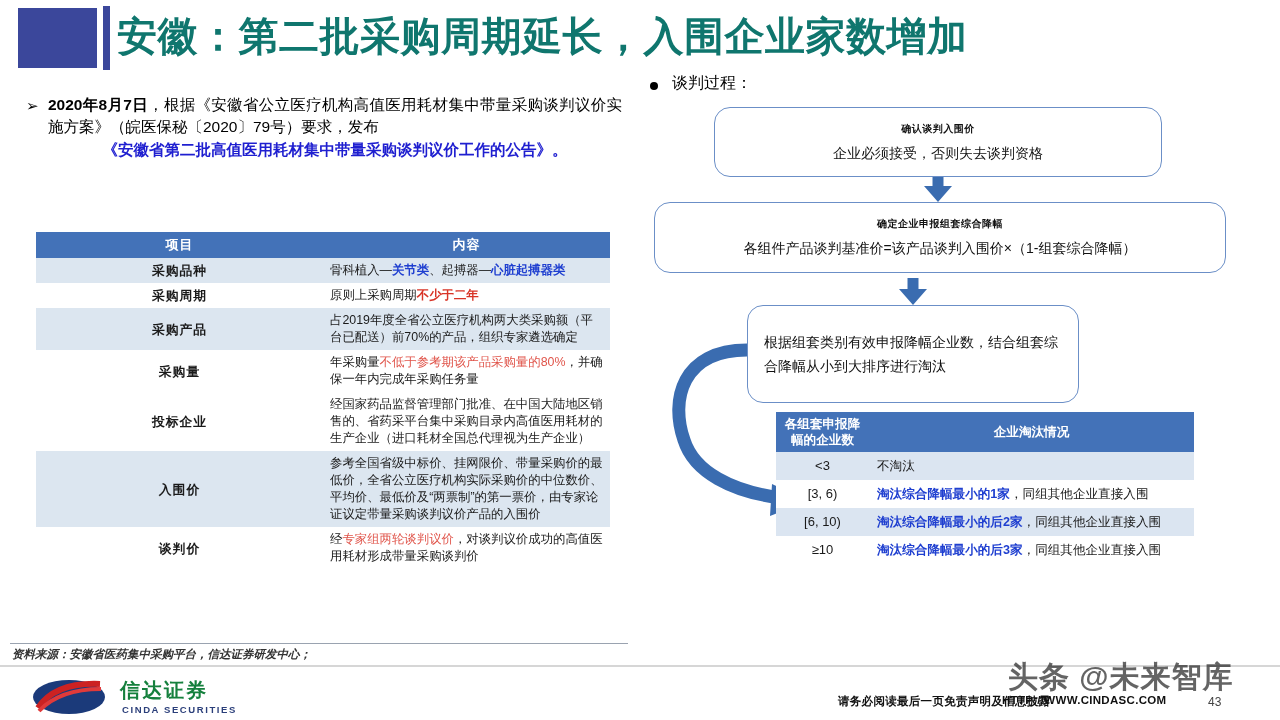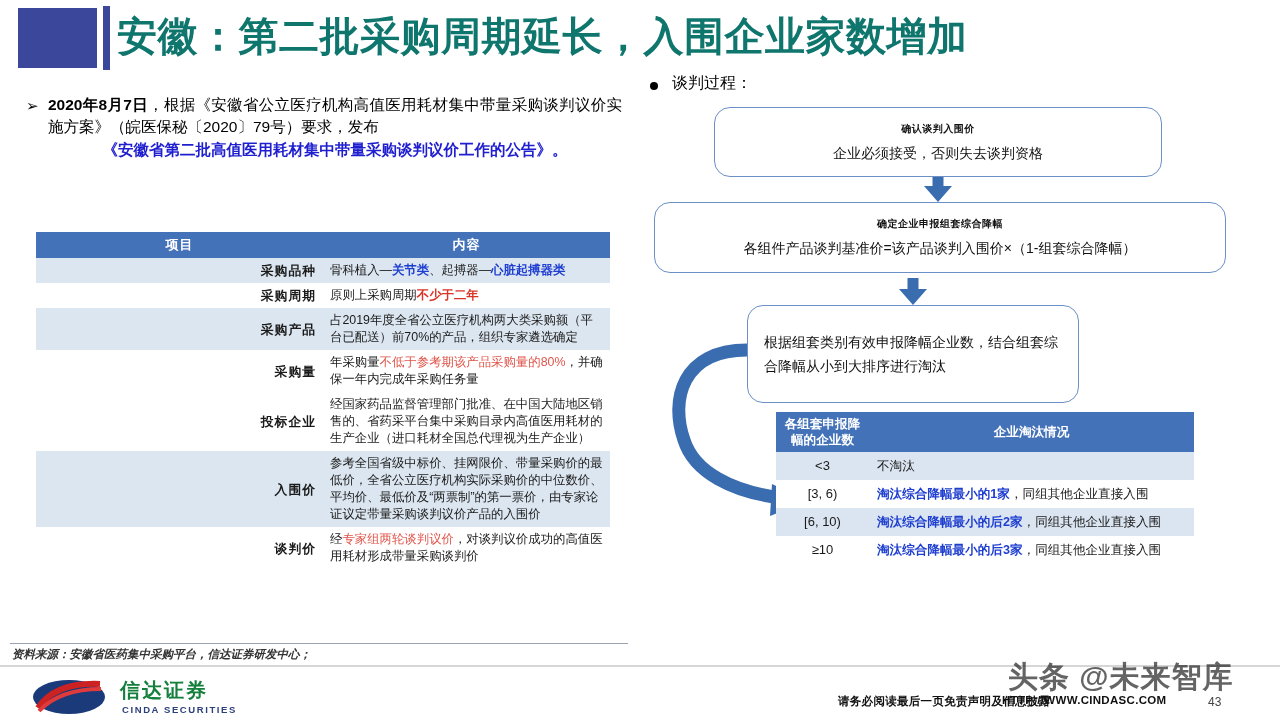--- a/index.html
+++ b/index.html
@@ -101,7 +101,7 @@
     border: none;
   }
   #left-table td.k {
-    text-align: right;
+    text-align: center;
     font-weight: 700;
     width: 93px;
     letter-spacing: 1px;

